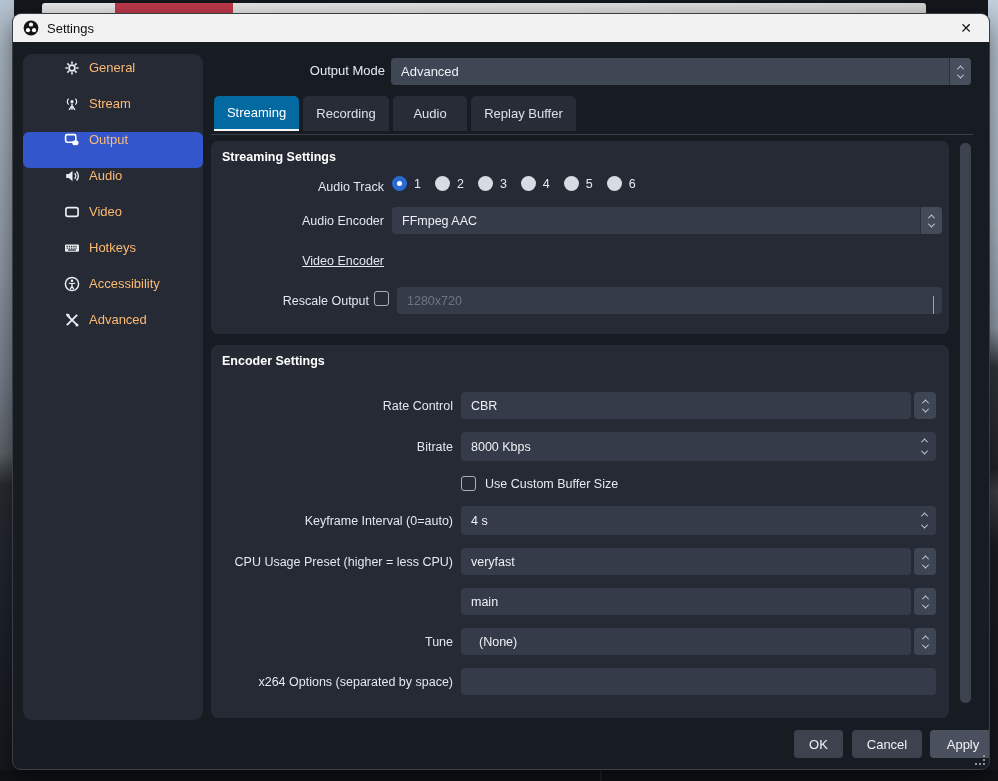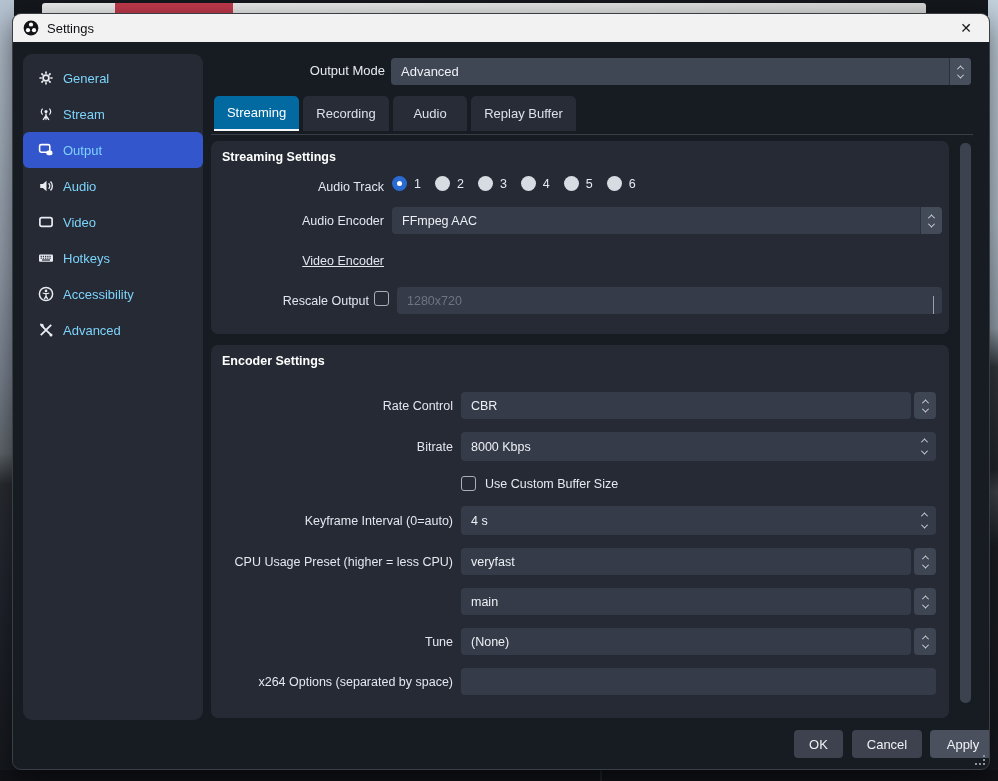--- a/index.html
+++ b/index.html
@@ -31,7 +31,7 @@
   
   .sidebar { position:absolute; left:10px; top:40px; width:180px; height:666px;
     background:#252a34; border-radius:9px; padding-top:6px; }
-  .side-item { position:relative; height:36px; display:flex; align-items:center; border-radius:6px; color:#7dd3fc; font-size:13px; }
+  .side-item { position:relative; height:36px; display:flex; border-radius:6px; color:#fdba74; font-size:13px;padding-left:26px; }
   .side-item .ico { width:16px; height:16px; margin-left:15px; display:flex; }
   .side-item .lbl { margin-left:9px; }
   .side-item.selected { background:#3456cc; }

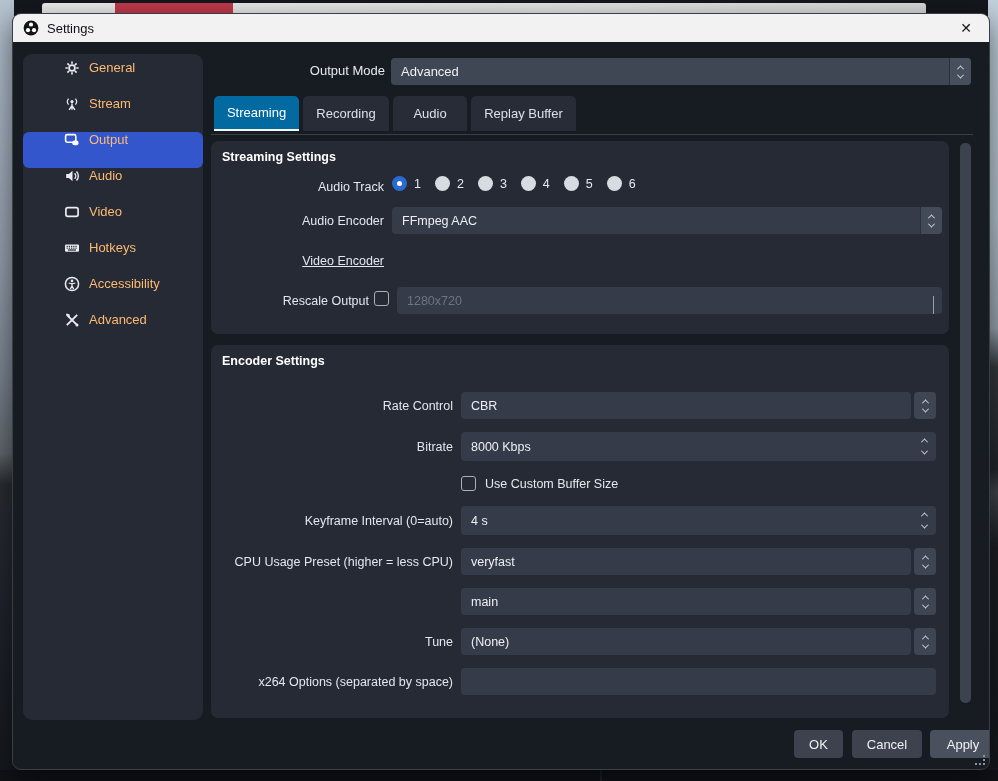--- a/index.html
+++ b/index.html
@@ -340,7 +340,7 @@
         </span>
 
       <div class="row-label" style="left:0;top:290px;width:242px;">Tune</div>
-      <div class="field" style="left:250px;top:283px;width:450px;height:27px;">
+      <div class="field" style="left:250px;top:283px;width:450px;height:27px;padding-left:8px;">
         <span class="val">(None)</span>
       </div>
       <span class="mini-spin" style="left:703px;top:283px;height:27px;">

